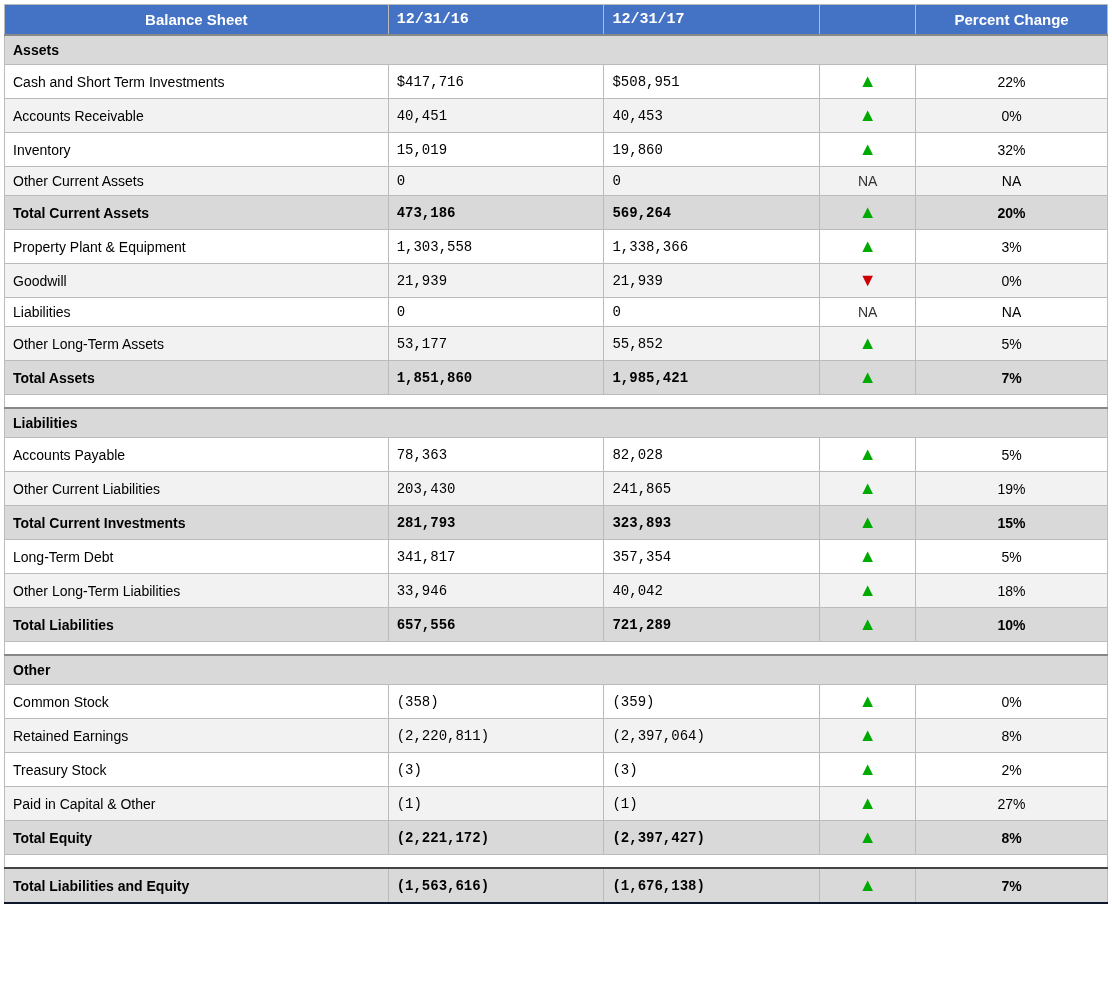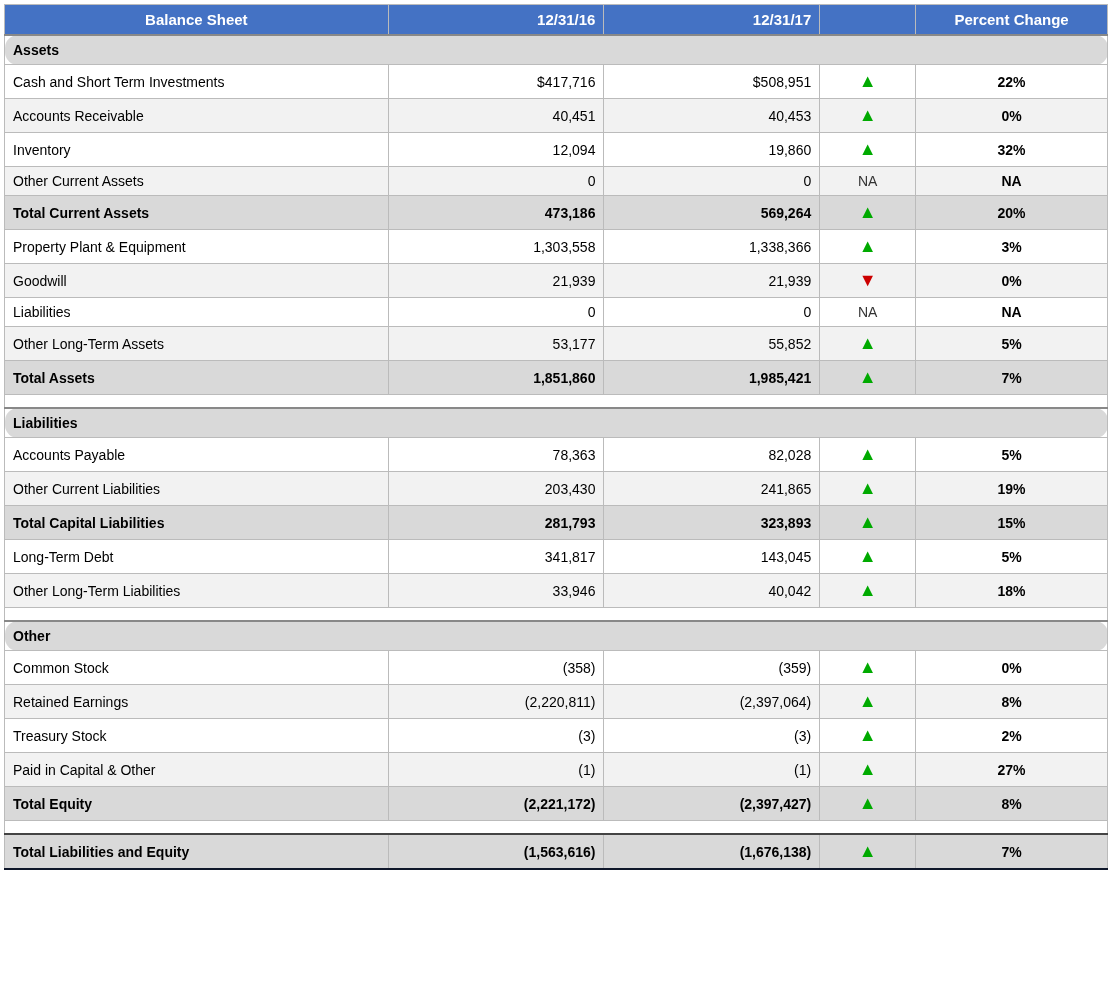--- a/index.html
+++ b/index.html
@@ -55,7 +55,7 @@
       border: 1px solid #bbb;
     }
     .col-label { width: 320px; }
-    .col-val { width: 180px; text-align: right; }
+    .col-val { width: 180px; text-align: left; font-family: Liberation Mono, monospace; }
     .col-arrow { width: 80px; text-align: center; }
     .col-pct { width: 160px; text-align: center; font-weight: bold; }
     .arrow-up { color: #00AA00; font-size: 18px; }

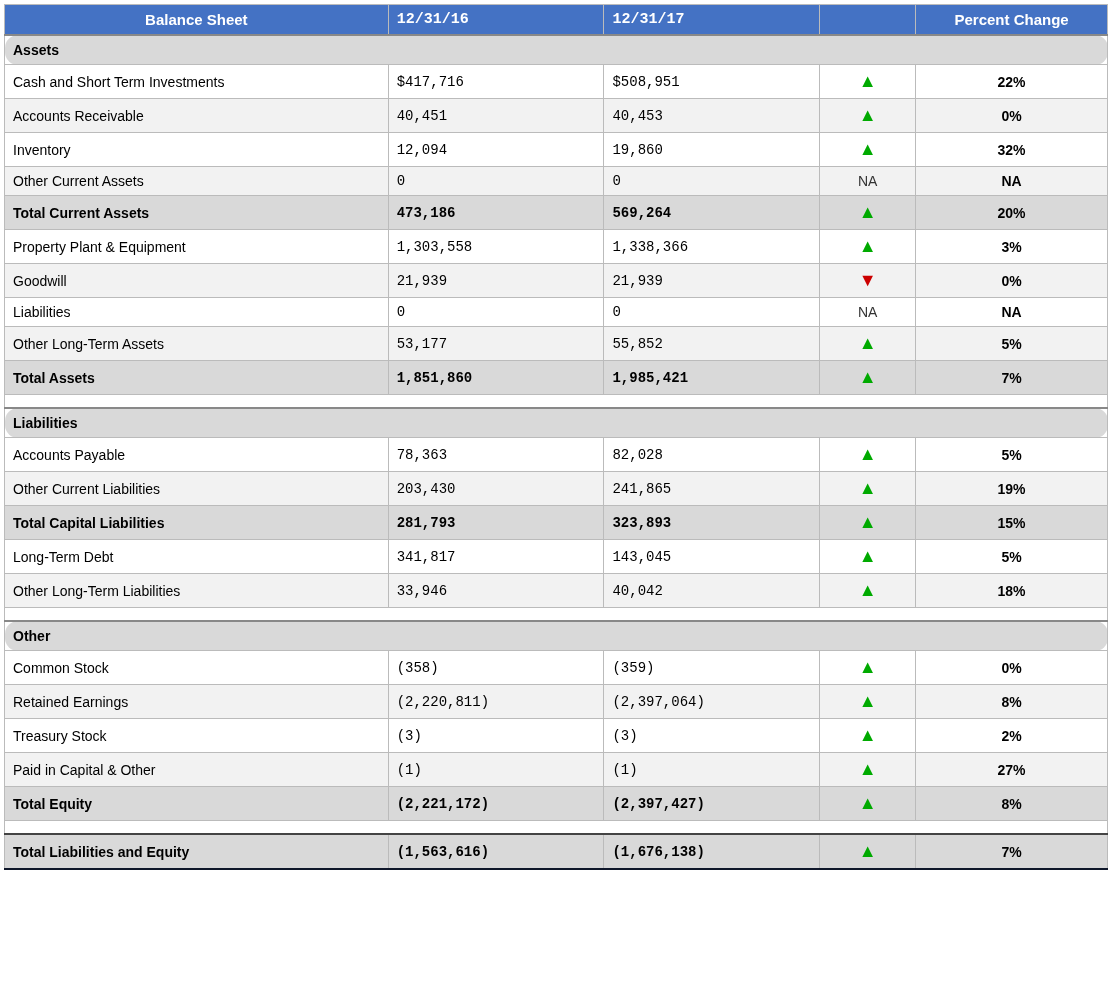--- a/index.html
+++ b/index.html
@@ -29,7 +29,6 @@
       font-weight: bold;
       font-size: 14px;
       border-top: 2px solid #888;
-      border-radius: 13px;
     }
     .total-row td {
       background-color: #D9D9D9;

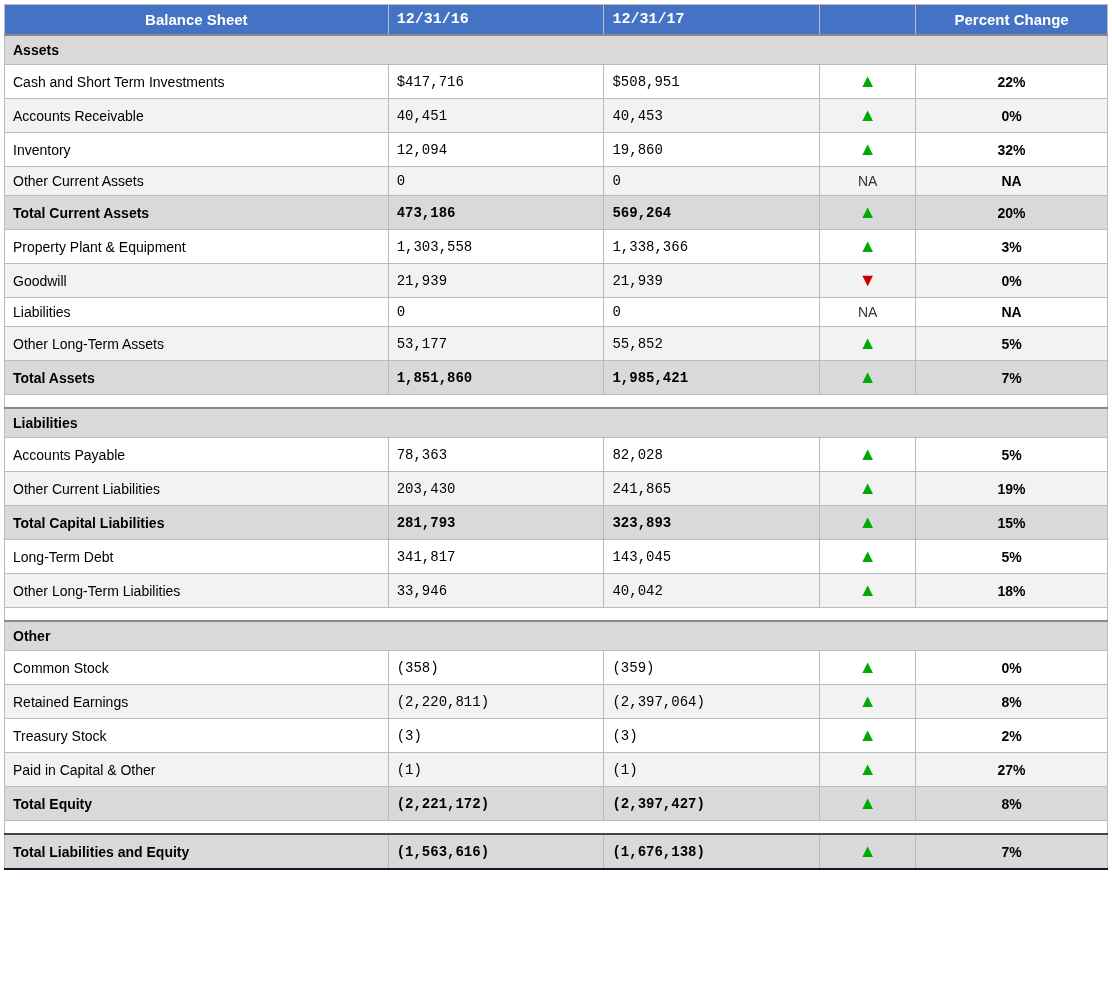--- a/index.html
+++ b/index.html
@@ -56,7 +56,7 @@
     .col-label { width: 320px; }
     .col-val { width: 180px; text-align: left; font-family: Liberation Mono, monospace; }
     .col-arrow { width: 80px; text-align: center; }
-    .col-pct { width: 160px; text-align: center; font-weight: bold; }
+    .col-pct { width: 160px; text-align: center; }
     .arrow-up { color: #00AA00; font-size: 18px; }
     .arrow-down { color: #CC0000; font-size: 18px; }
     .na-text { color: #333; }

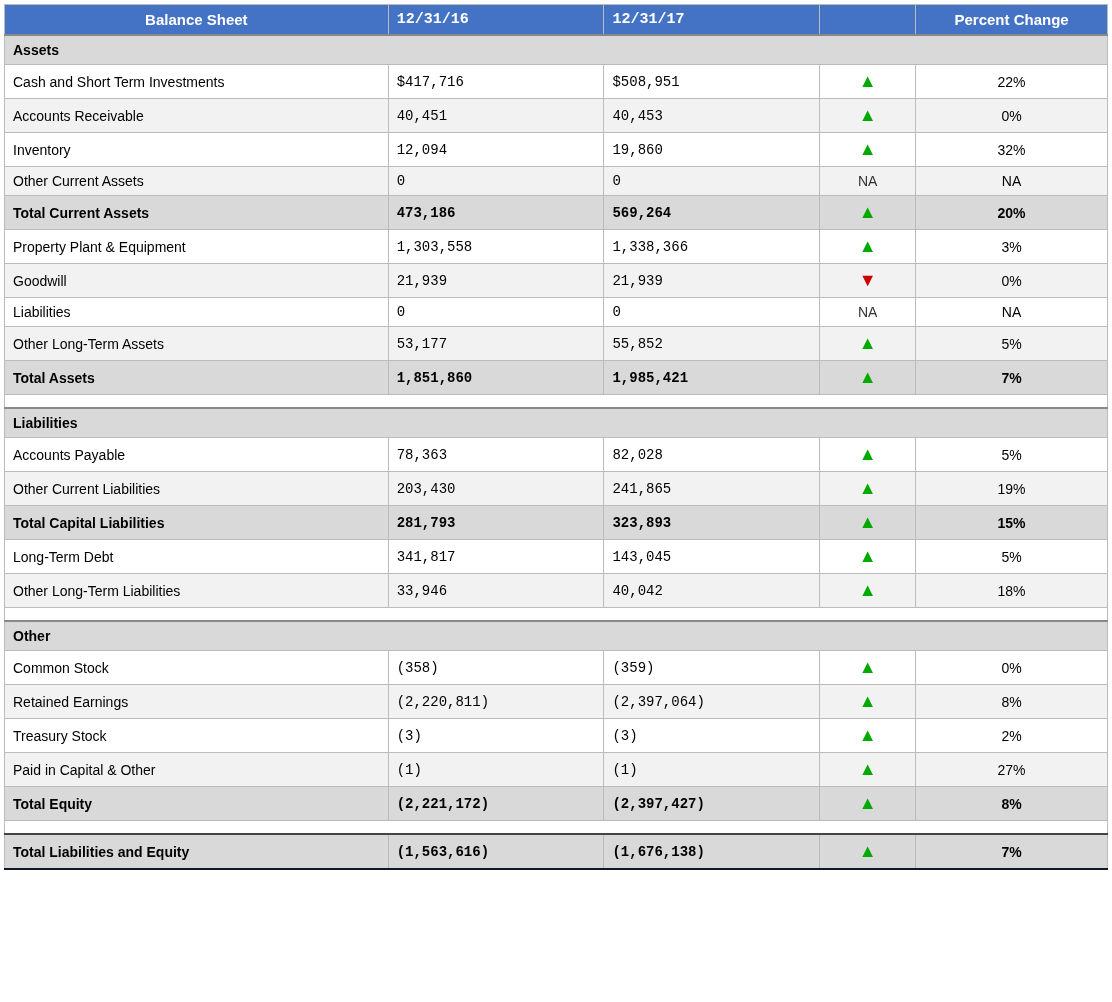--- a/index.html
+++ b/index.html
@@ -94,7 +94,7 @@
       </tr>
       <tr class="white-row">
         <td class="col-label">Inventory</td>
-        <td class="col-val">12,094</td>
+        <td class="col-val">15,019</td>
         <td class="col-val">19,860</td>
         <td class="col-arrow"><span class="arrow-up">▲</span></td>
         <td class="col-pct">32%</td>

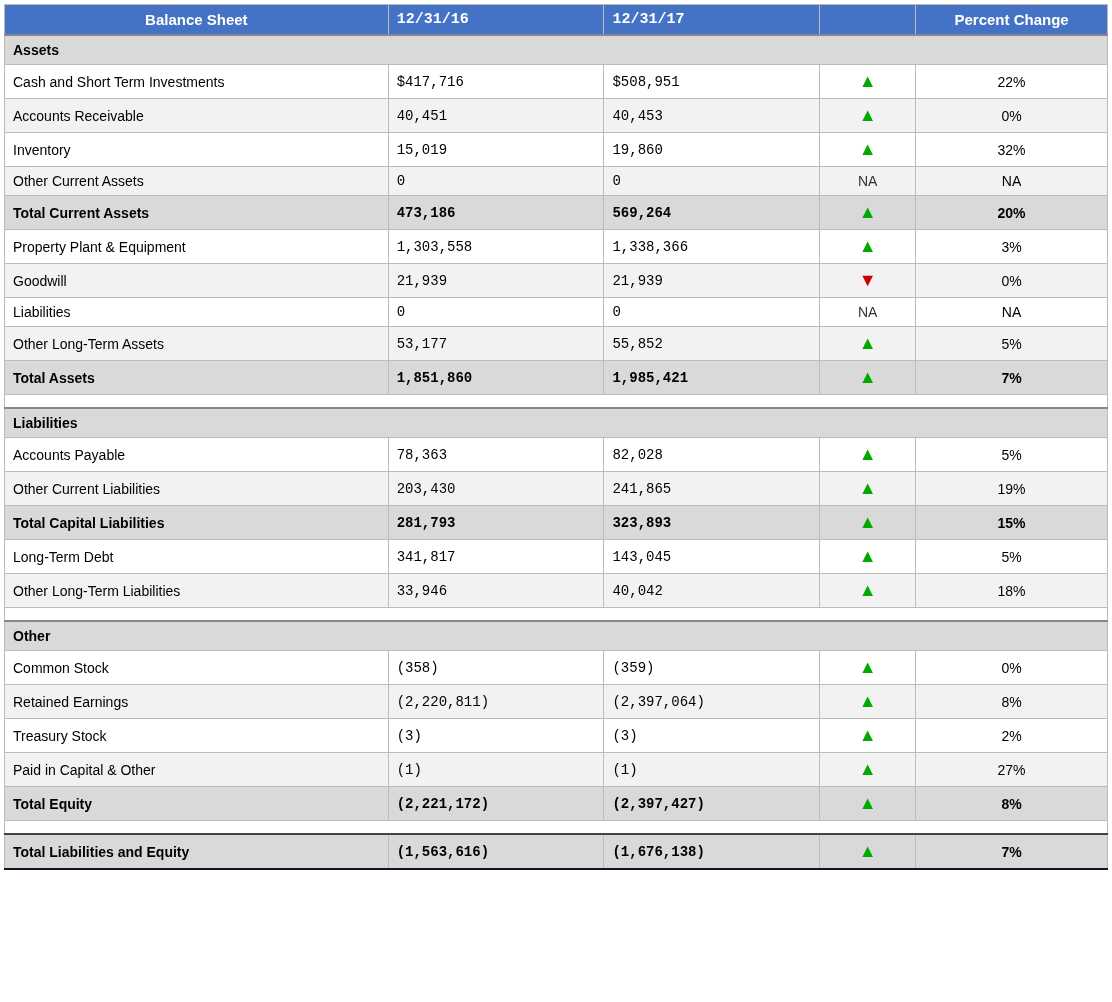--- a/index.html
+++ b/index.html
@@ -169,7 +169,7 @@
         <td class="col-pct">19%</td>
       </tr>
       <tr class="total-row">
-        <td class="col-label">Total Capital Liabilities</td>
+        <td class="col-label">Total Current Investments</td>
         <td class="col-val">281,793</td>
         <td class="col-val">323,893</td>
         <td class="col-arrow"><span class="arrow-up">▲</span></td>

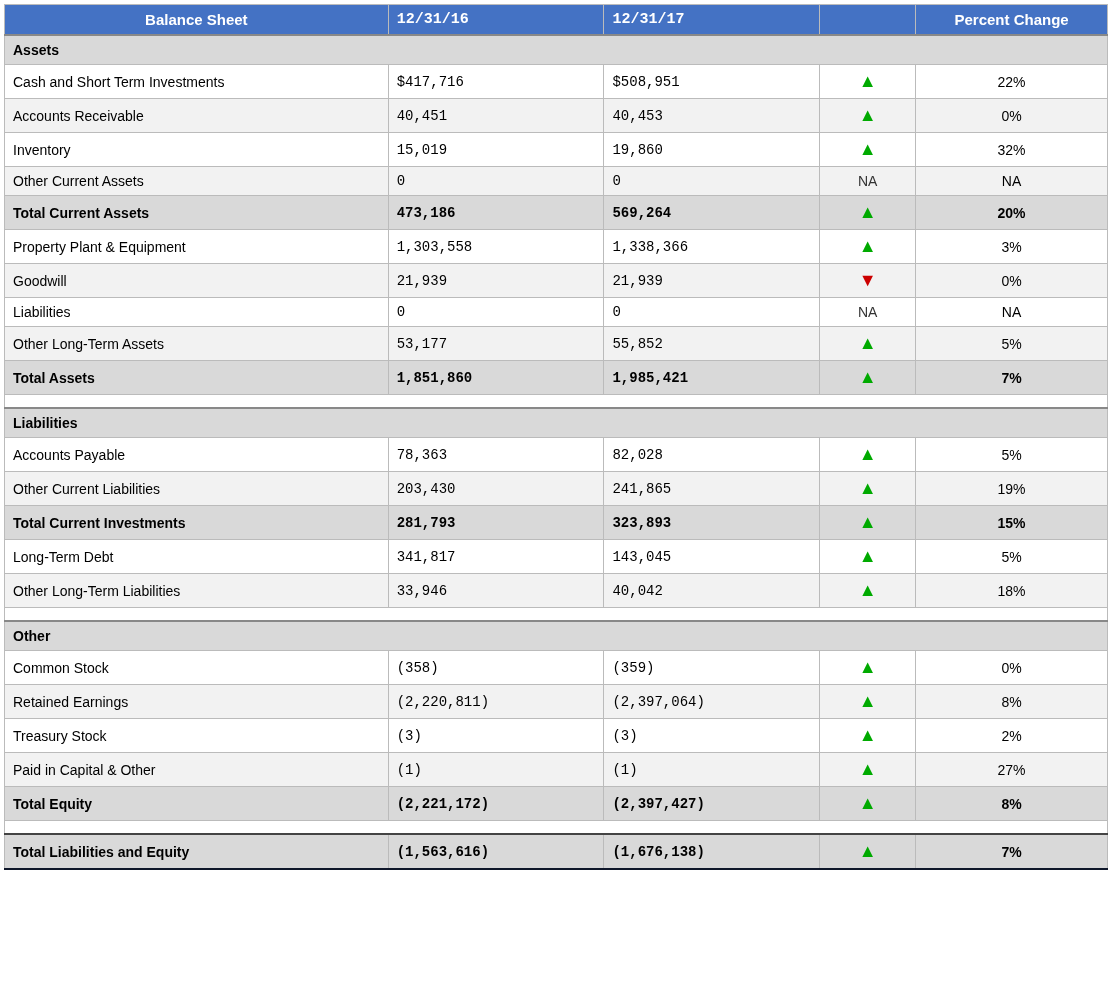--- a/index.html
+++ b/index.html
@@ -178,7 +178,7 @@
       <tr class="white-row">
         <td class="col-label">Long-Term Debt</td>
         <td class="col-val">341,817</td>
-        <td class="col-val">143,045</td>
+        <td class="col-val">357,354</td>
         <td class="col-arrow"><span class="arrow-up">▲</span></td>
         <td class="col-pct">5%</td>
       </tr>

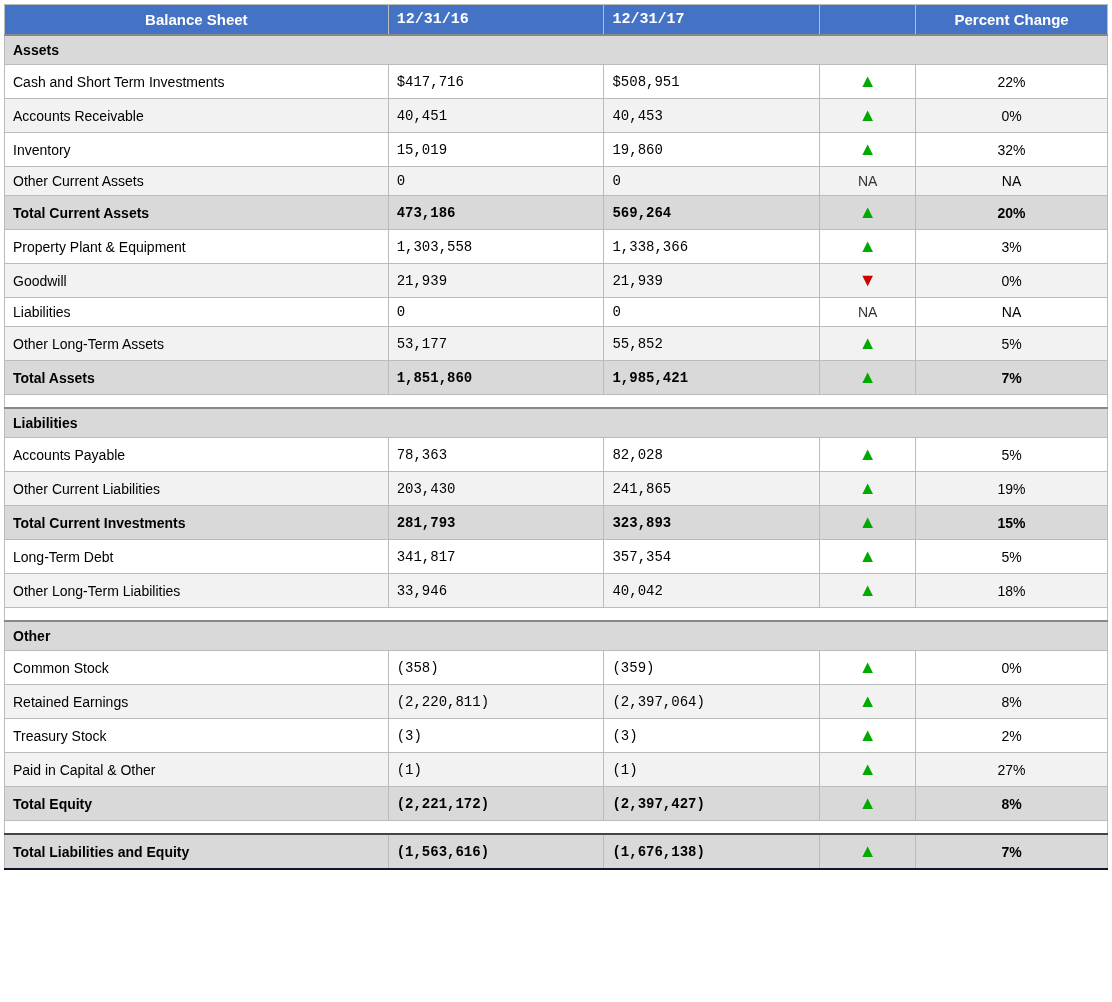--- a/index.html
+++ b/index.html
@@ -189,6 +189,13 @@
         <td class="col-arrow"><span class="arrow-up">▲</span></td>
         <td class="col-pct">18%</td>
       </tr>
+      <tr class="total-row">
+        <td class="col-label">Total Liabilities</td>
+        <td class="col-val">657,556</td>
+        <td class="col-val">721,289</td>
+        <td class="col-arrow"><span class="arrow-up">▲</span></td>
+        <td class="col-pct">10%</td>
+      </tr>
       <tr class="spacer-row">
         <td colspan="5"></td>
       </tr>

